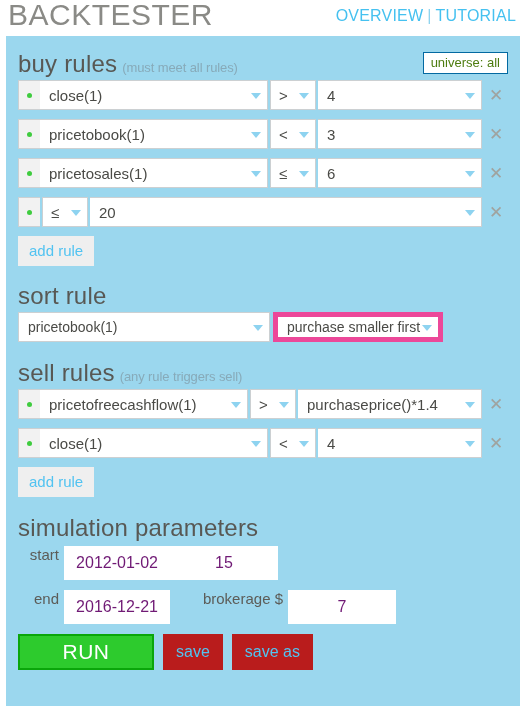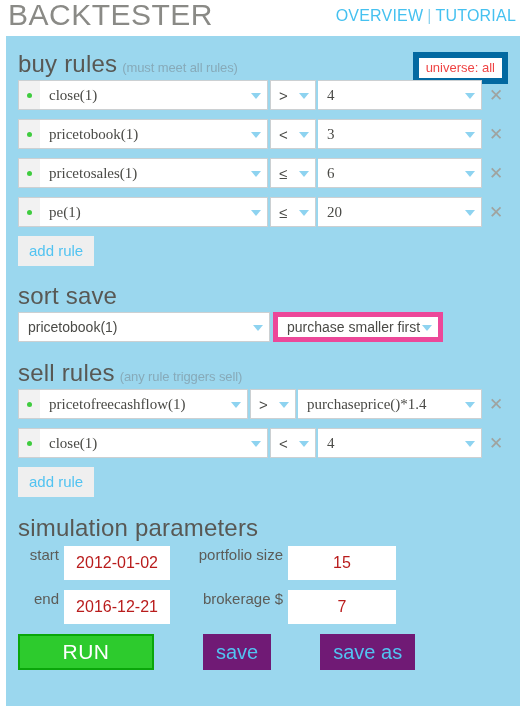--- a/index.html
+++ b/index.html
@@ -78,8 +78,8 @@
     position: absolute;
     right: 2px; top: 8px;
     background: #ffffff;
-    border: 6px solid #0369a1;
-    color: #ef4444;
+    border: 1px solid #0369a1;
+    color: #4d7c0f;
     font-size: 13px;
     padding: 3px 7px 4px 7px;
     line-height: 1;

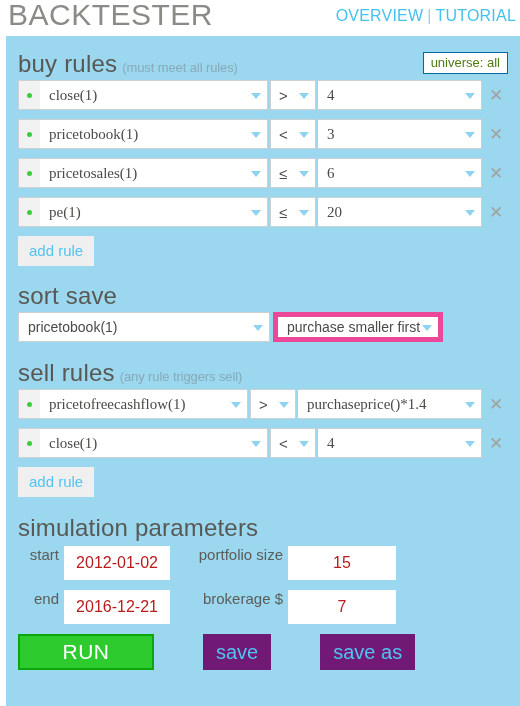--- a/index.html
+++ b/index.html
@@ -121,7 +121,6 @@
     padding-right: 20px;
     overflow: hidden;
     white-space: nowrap;
-    font-family: Liberation Serif, serif;
   }
   .field-metric { width: 228px; flex: none; }
   .field-metric-sell { width: 208px; flex: none; }

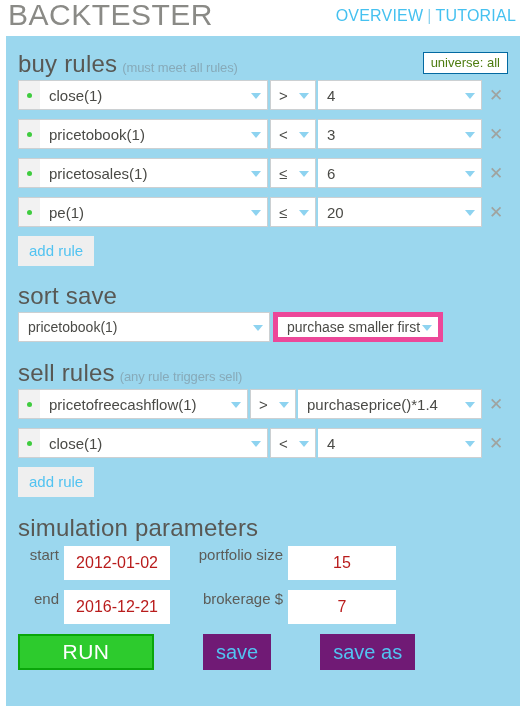--- a/index.html
+++ b/index.html
@@ -340,10 +340,6 @@
         <div class="cell dot-cell">
             <span class="dot"></span>
           </div>
-        <div class="cell field-cell field-metric">
-          <span>pe(1)</span>
-          <span class="caret"></span>
-        </div>
         <div class="cell op-cell">
           <span>≤</span>
           <span class="caret"></span>

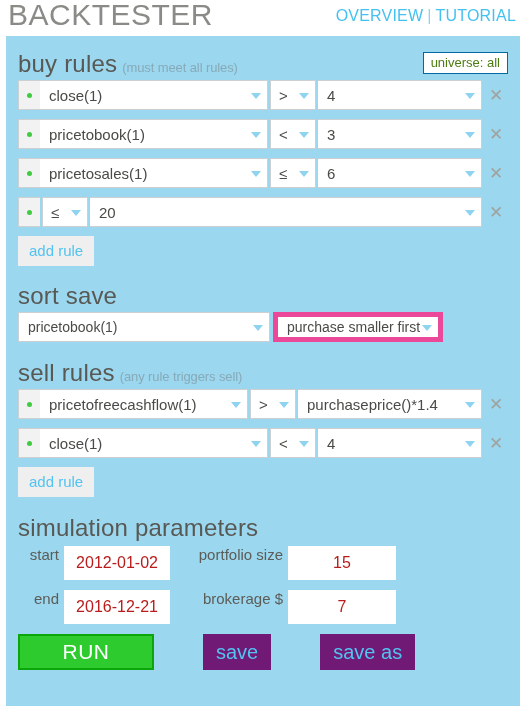--- a/index.html
+++ b/index.html
@@ -358,7 +358,7 @@
     </div>
 
     <div class="section-head" style="padding-top:16px;">
-      <span class="section-title">sort save</span>
+      <span class="section-title">sort rule</span>
     </div>
     <div class="sort-row">
       <div class="sort-metric">

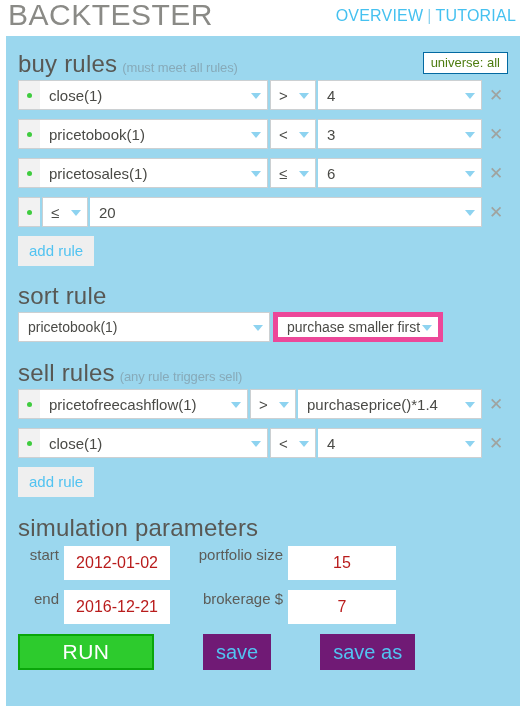--- a/index.html
+++ b/index.html
@@ -217,7 +217,7 @@
     border: none;
     height: 34px;
     font-size: 16px;
-    color: #b91c1c;
+    color: #701a75;
     padding: 0 8px;
     display: flex;
     align-items: center;

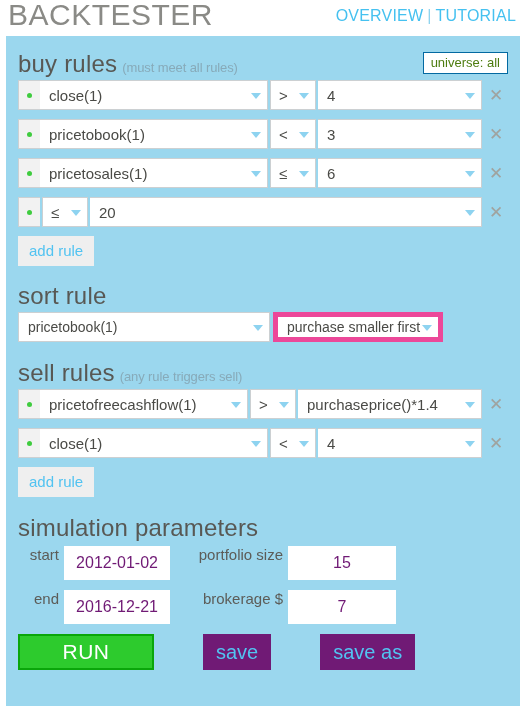--- a/index.html
+++ b/index.html
@@ -429,7 +429,6 @@
       <div class="sim-row">
         <div class="sim-label lbl-start">start</div>
         <div class="sim-input in-date">2012-01-02</div>
-        <div class="sim-label lbl-portfolio">portfolio size</div>
         <div class="sim-input in-num">15</div>
       </div>
       <div class="sim-row">

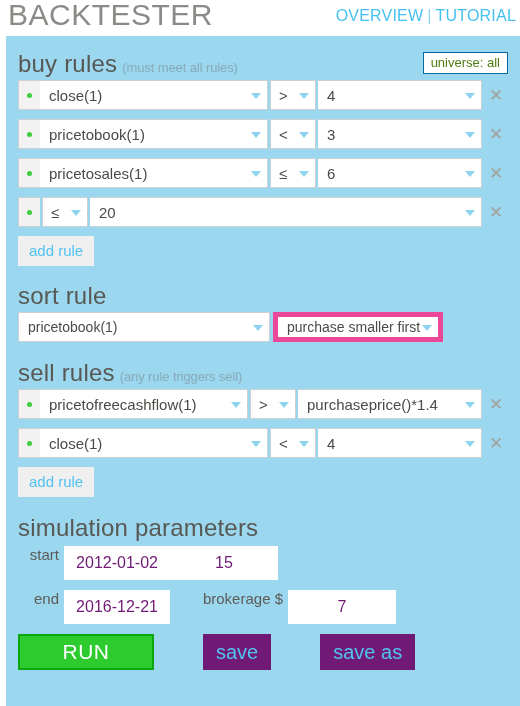--- a/index.html
+++ b/index.html
@@ -230,7 +230,6 @@
     display: flex;
     align-items: stretch;
     margin-top: 6px;
-    gap: 40px;
   }
   .run-btn {
     width: 136px;

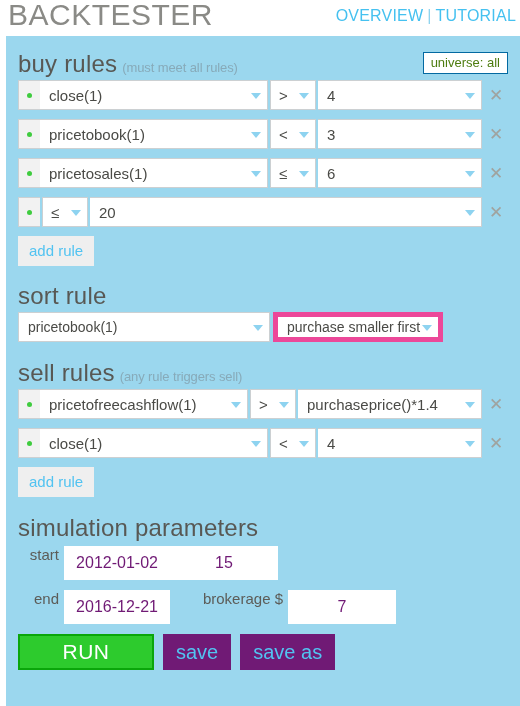--- a/index.html
+++ b/index.html
@@ -245,9 +245,9 @@
     letter-spacing: 0.5px;
   }
   .save-btn {
-    background: #701a75;
+    background: #b91c1c;
     color: #52c3f1;
-    font-size: 20px;
+    font-size: 16px;
     height: 36px;
     display: flex;
     align-items: center;

